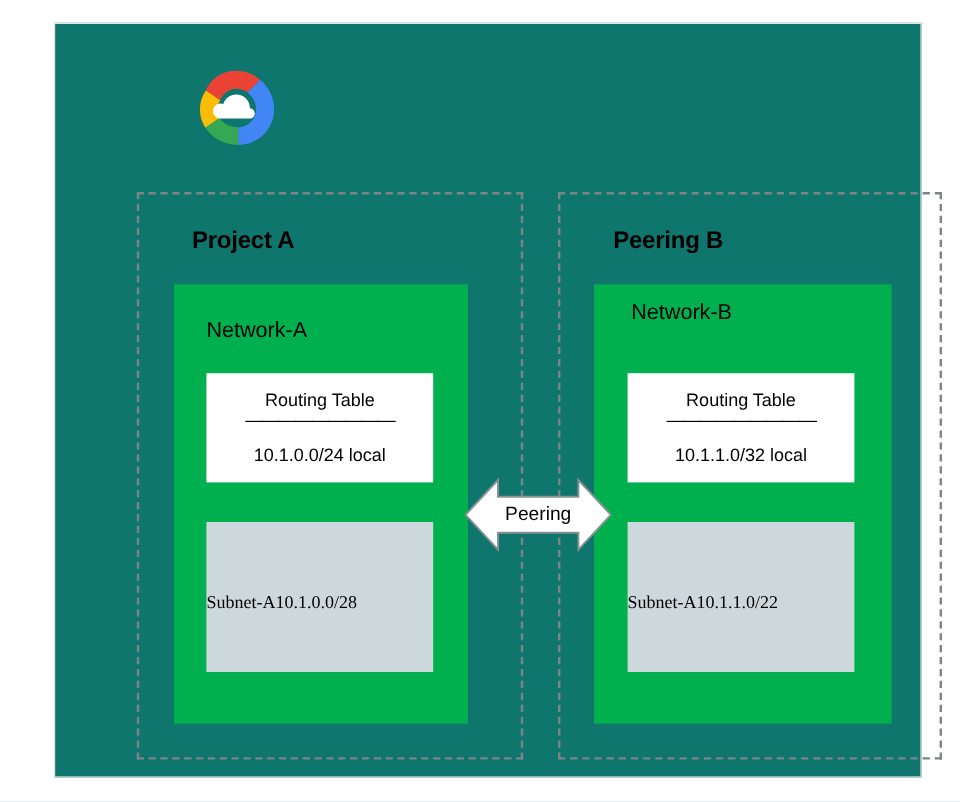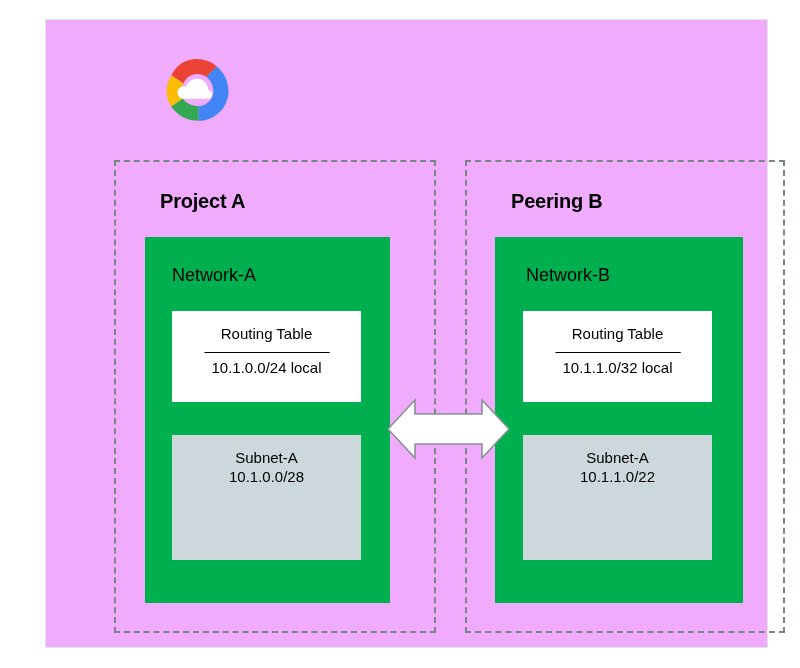--- a/index.html
+++ b/index.html
@@ -29,7 +29,7 @@
     top: 19px;
     width: 723px;
     height: 629px;
-    background: #f0abfc;
+    background: #0f766e;
     border: 1px solid #dfe4e5;
     box-sizing: border-box;
   }

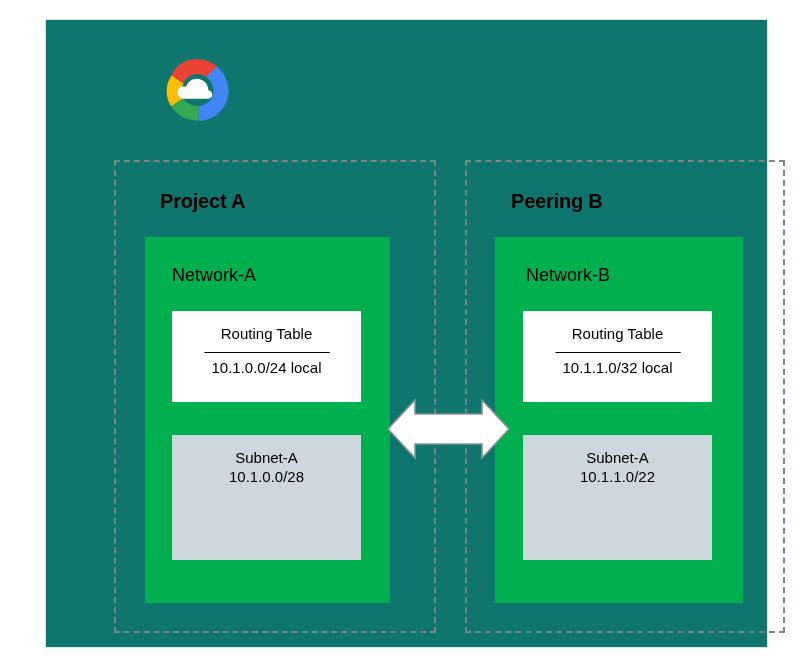--- a/index.html
+++ b/index.html
@@ -79,7 +79,7 @@
     white-space: nowrap;
   }
   .network-a-label { left: 126px; top: 245px; }
-  .network-b-label { left: 480px; top: 245px; }
+  .network-b-label { left: 480px; top: 230px; }
 
   
   .routing-box {

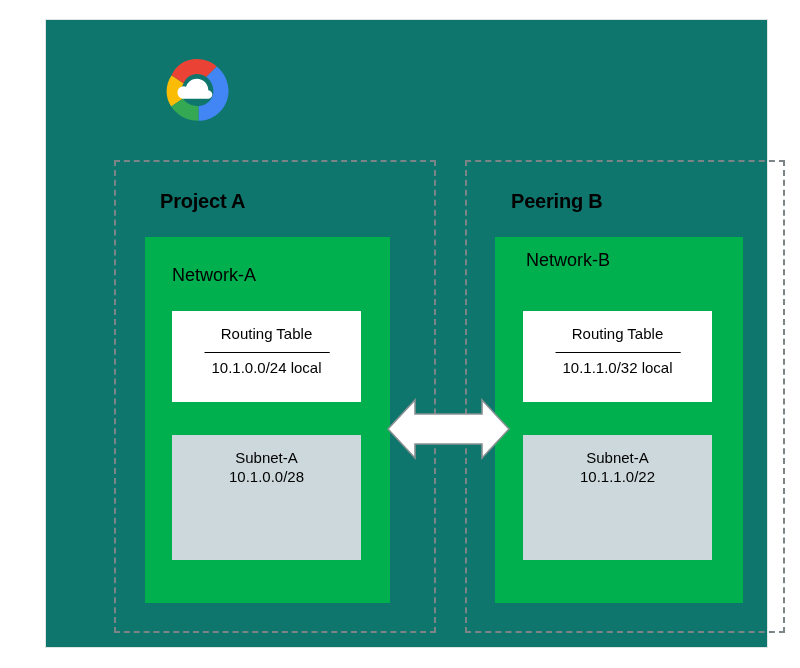--- a/index.html
+++ b/index.html
@@ -114,7 +114,7 @@
     color: #000000;
     line-height: 1.2;
     white-space: nowrap;
-    margin-top: 3px;
+    margin-top: 15px;
   }
 
   

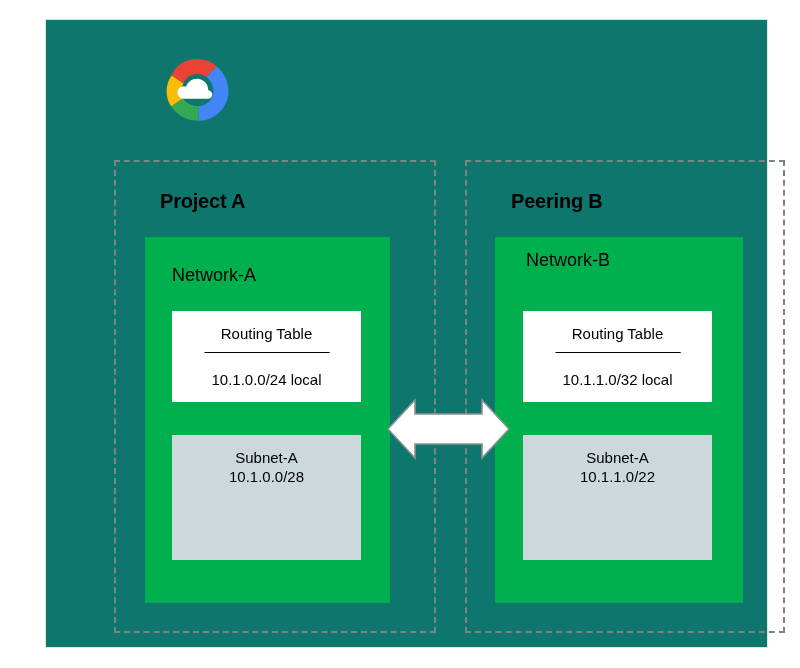--- a/index.html
+++ b/index.html
@@ -228,6 +228,7 @@
         <polygon points="1,33 28,4 28,18 95,18 95,4 122,33 95,62 95,48 28,48 28,62" fill="#ffffff" stroke="#8a9193" stroke-width="1.6" stroke-linejoin="miter"></polygon>
       </svg>
     </div>
+    <div class="peering-label">Peering</div>
 
   </div>
 </div>

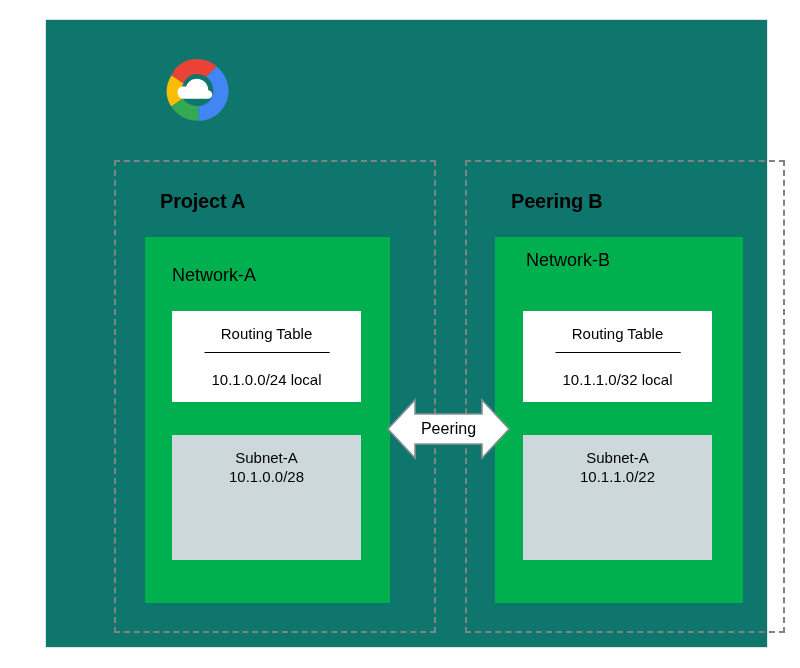--- a/index.html
+++ b/index.html
@@ -122,11 +122,12 @@
     position: absolute;
     background: #ccd8dc;
     display: flex;
-    flex-direction: column;
+    flex-direction: row;
     align-items: center;
     justify-content: flex-start;
     padding-top: 13px;
     box-sizing: border-box;
+    font-family: Liberation Serif, serif;
   }
   .subnet-a-box { left: 126px; top: 415px; width: 189px; height: 125px; }
   .subnet-b-box { left: 477px; top: 415px; width: 189px; height: 125px; }

